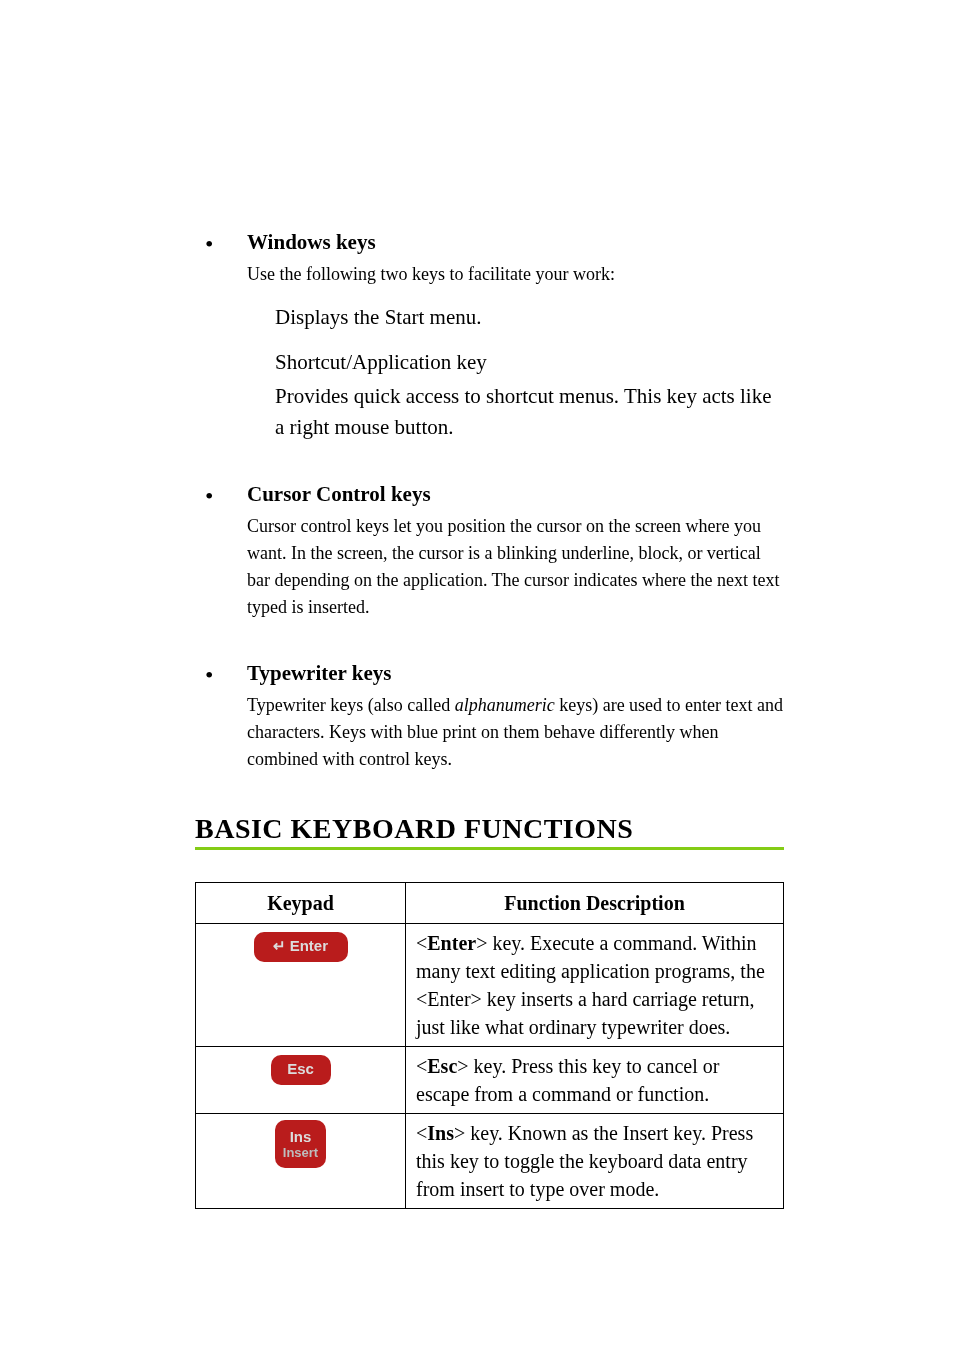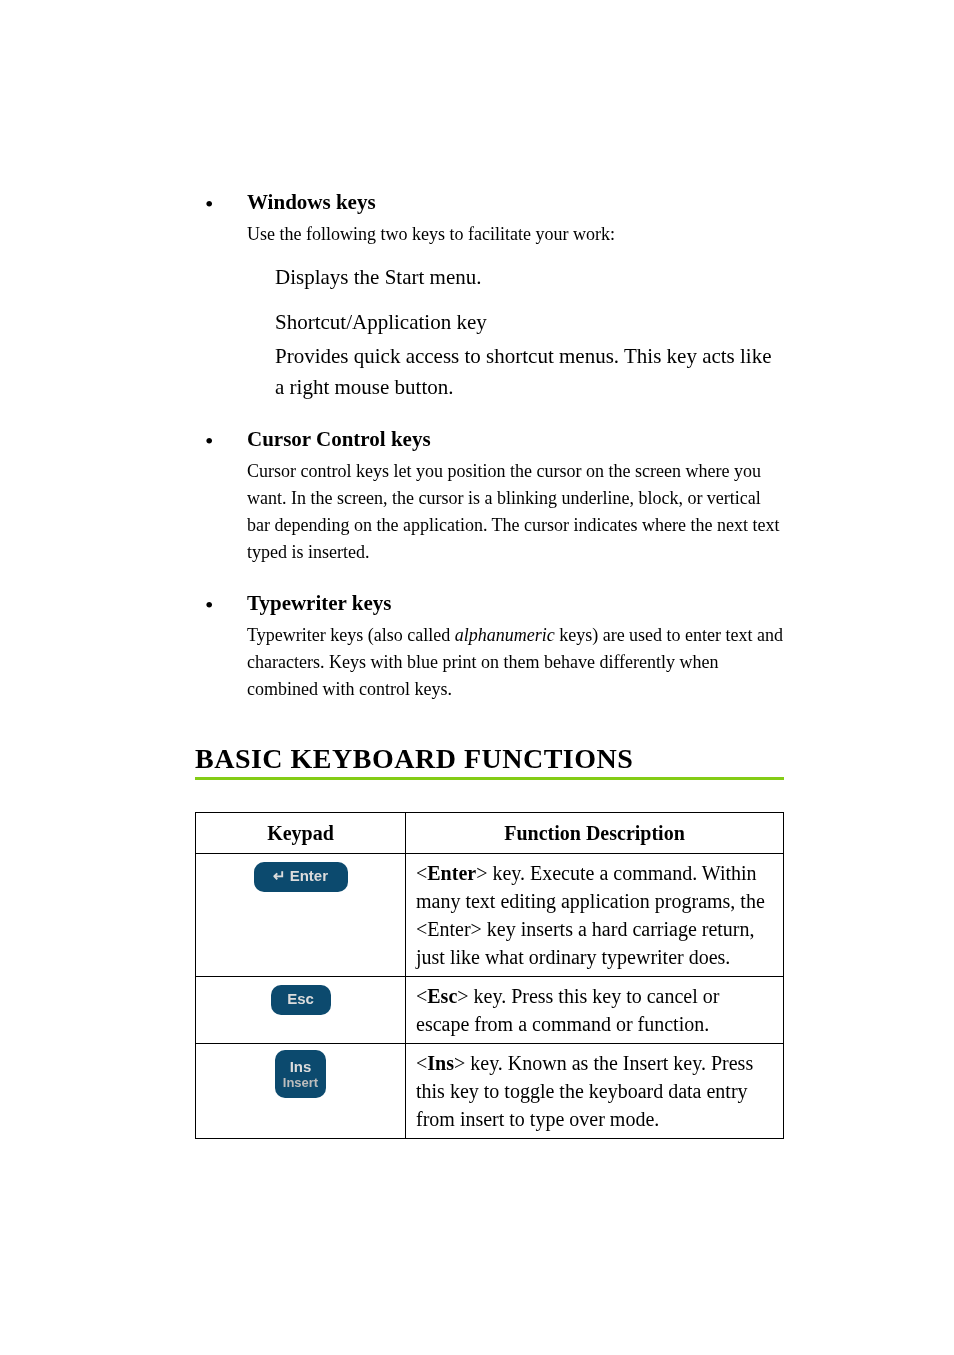--- a/index.html
+++ b/index.html
@@ -12,7 +12,7 @@
       padding:190px 170px 190px 195px;
     }
     ul.main { list-style:none; margin-bottom:40px; }
-    ul.main > li { position:relative; padding-left:52px; margin-bottom:25px; }
+    ul.main > li { position:relative; padding-left:52px; margin-bottom:25px;margin-top:40px; }
     ul.main > li::before {
       content:"•"; position:absolute; left:10px; top:0;
       font-size:24px; line-height:1.2;

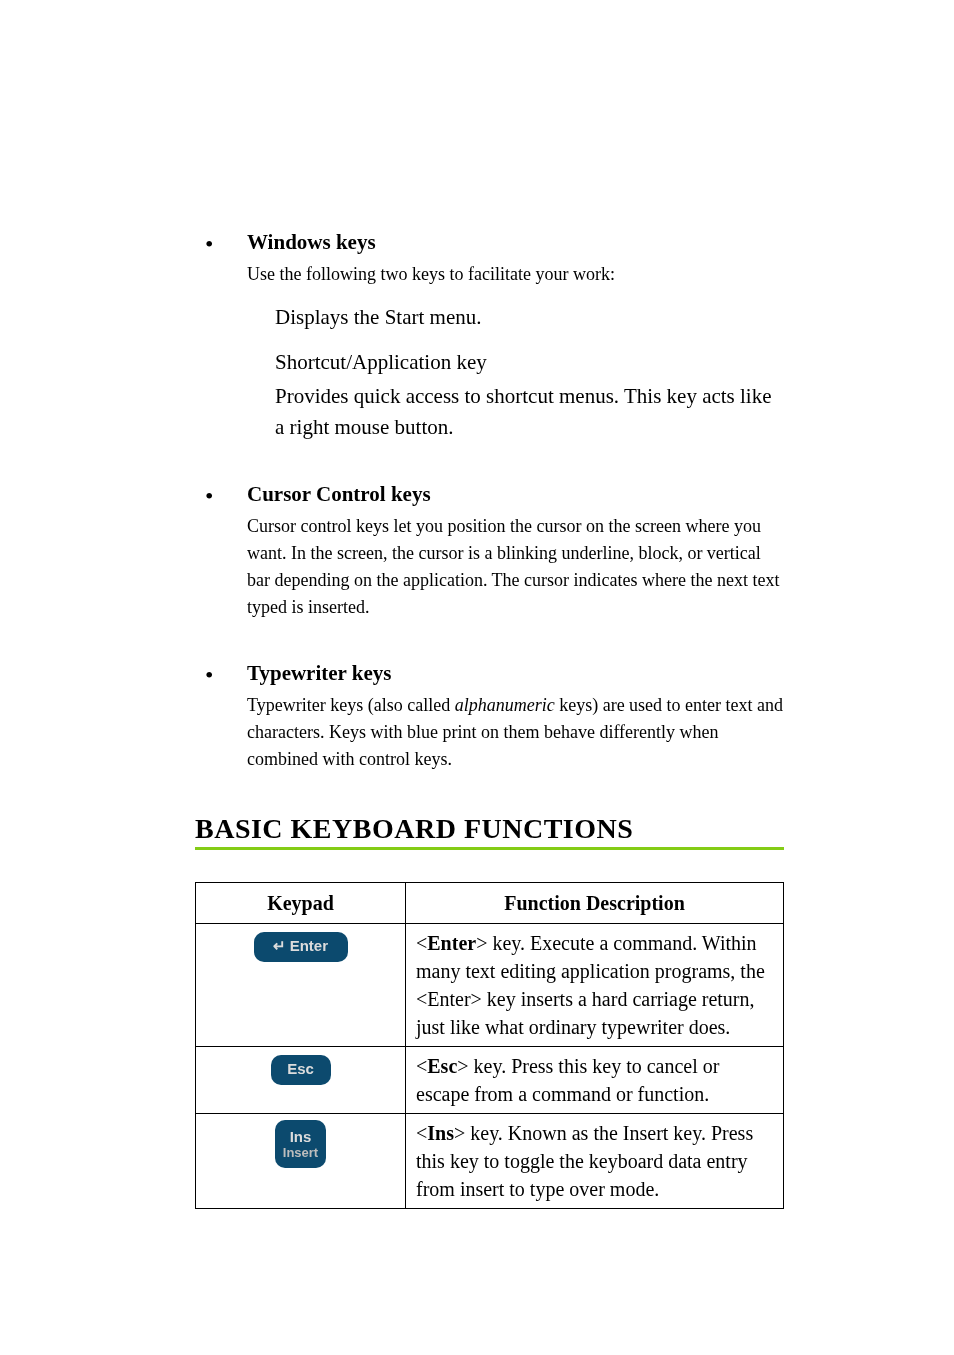--- a/index.html
+++ b/index.html
@@ -45,7 +45,7 @@
     table.kbd td.keycell.top { vertical-align:top; padding-top:6px; }
     .keycap {
       display:inline-flex; flex-direction:column; justify-content:center; align-items:center;
-      background:#0c4a6e; color:#dcdcdc;
+      background:#b91c1c; color:#dcdcdc;
       border-radius:10px;
       font-family:Arial, sans-serif;
       font-weight:bold;

